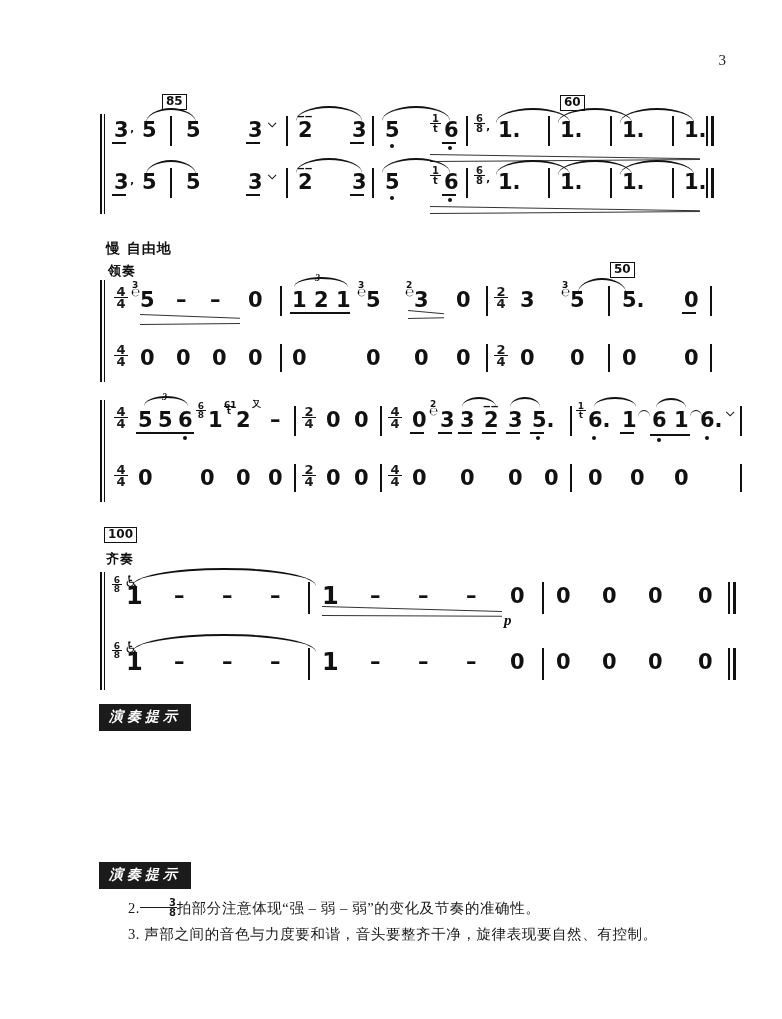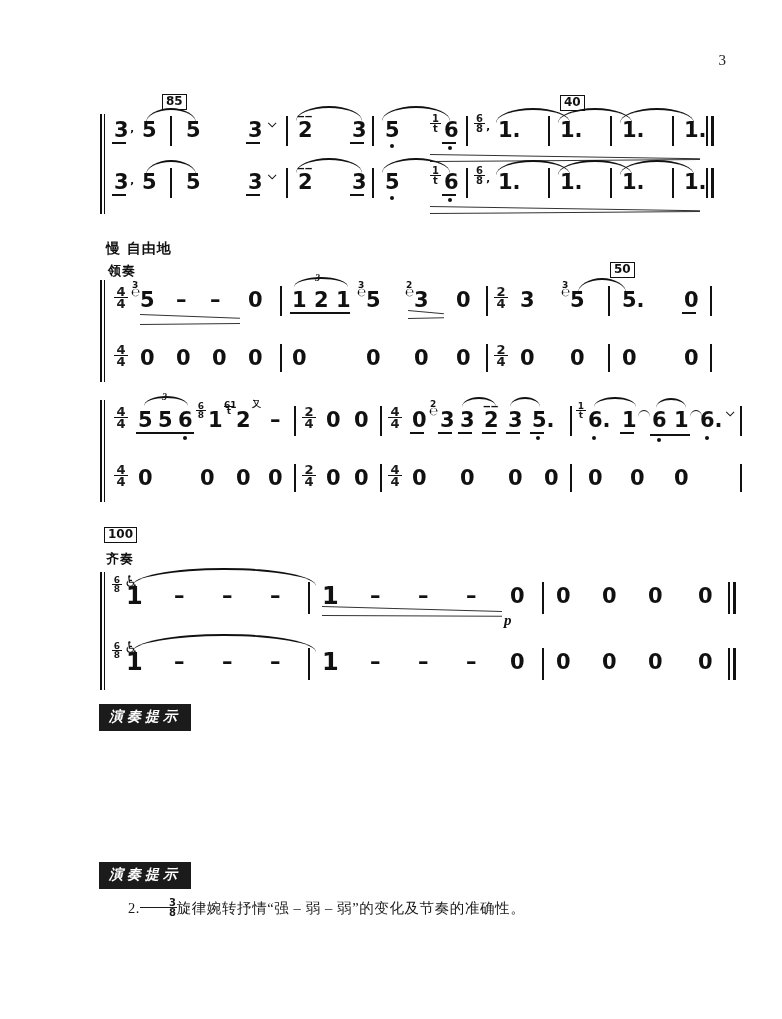--- a/index.html
+++ b/index.html
@@ -244,7 +244,7 @@
 
     <div class="rehearsal" style="left:62px; top:-14px;">85</div>
 
-    <div class="rehearsal" style="left:460px; top:-13px;">40</div>
+    <div class="rehearsal" style="left:460px; top:-13px;">60</div>
 
     <div class="staffline" style="height:52px;">
 

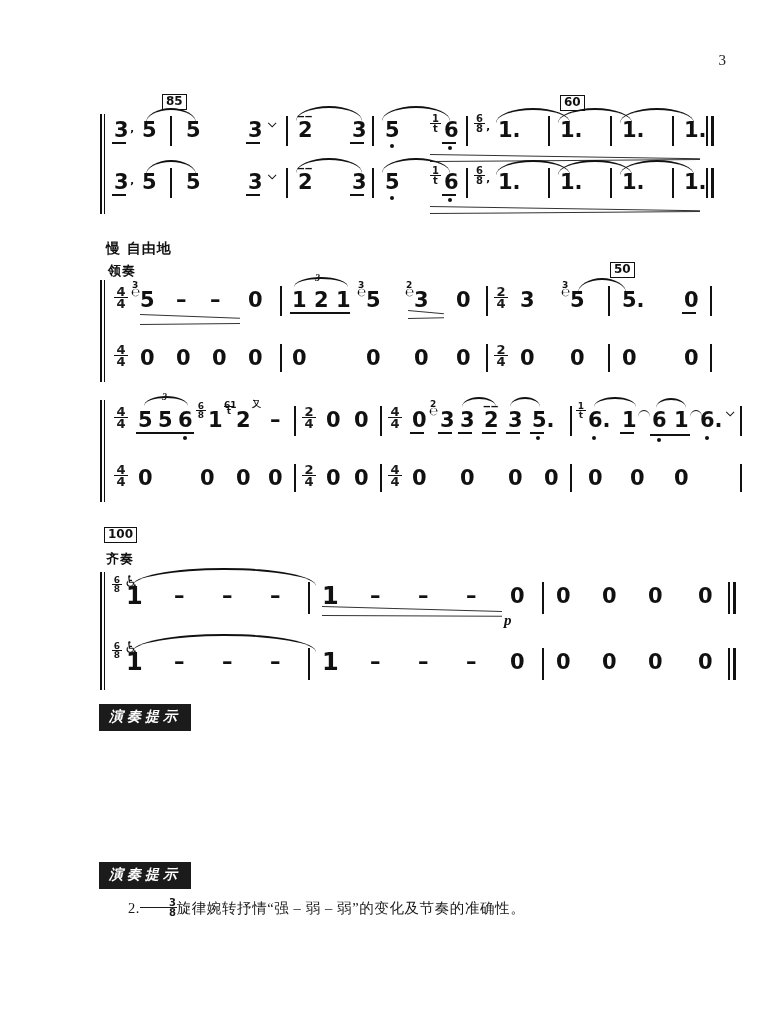--- a/index.html
+++ b/index.html
@@ -692,7 +692,7 @@
   <div class="sectionhead" style="left:99px; top:862px;">演奏提示</div>
 
   <div class="prose" style="left:99px; top:895px; width:596px;">
-    <p class="indent"><span>2.</span><span class="frac88"><b>3</b><s>8</s></span><span>旋律婉转抒情“强 – 弱 – 弱”的变化及节奏的准确性。</span></p>
+    <p class="indent"><span>2.</span><span class="frac88"><b>3</b><s>8</s></span><span>拍部分注意体现“强 – 弱 – 弱”的变化及节奏的准确性。</span></p>
   </div>
 
 </div>

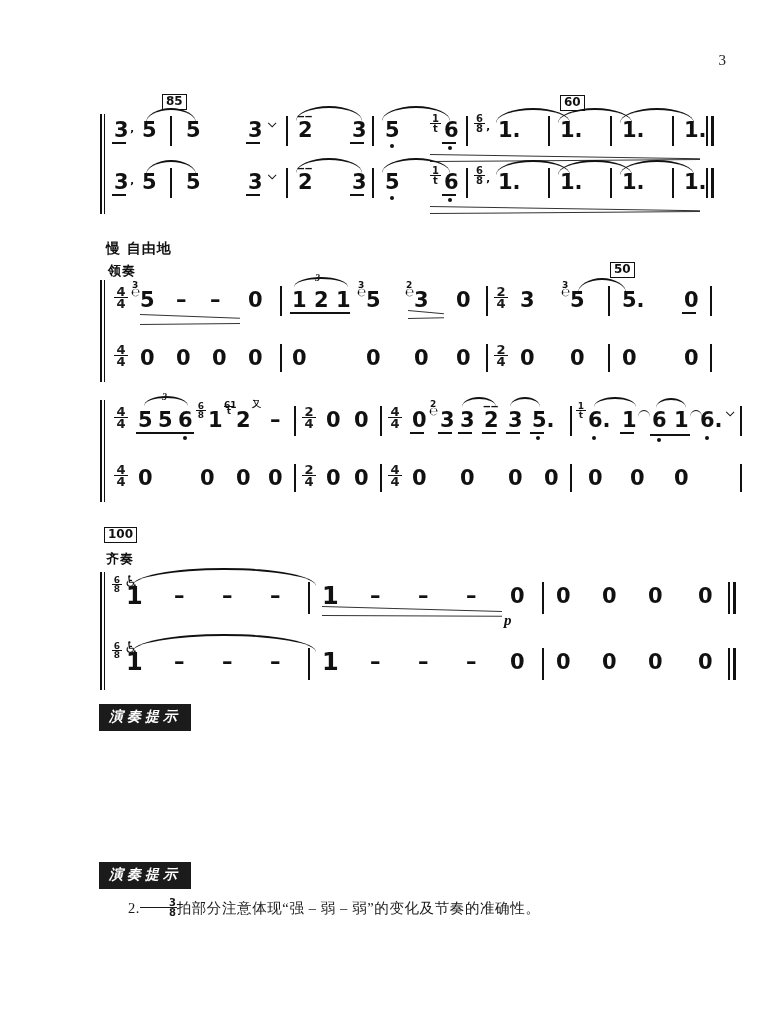--- a/index.html
+++ b/index.html
@@ -693,6 +693,7 @@
 
   <div class="prose" style="left:99px; top:895px; width:596px;">
     <p class="indent"><span>2.</span><span class="frac88"><b>3</b><s>8</s></span><span>拍部分注意体现“强 – 弱 – 弱”的变化及节奏的准确性。</span></p>
+    <p class="indent">3. 声部之间的音色与力度要和谐，音头要整齐干净，旋律表现要自然、有控制。</p>
   </div>
 
 </div>

